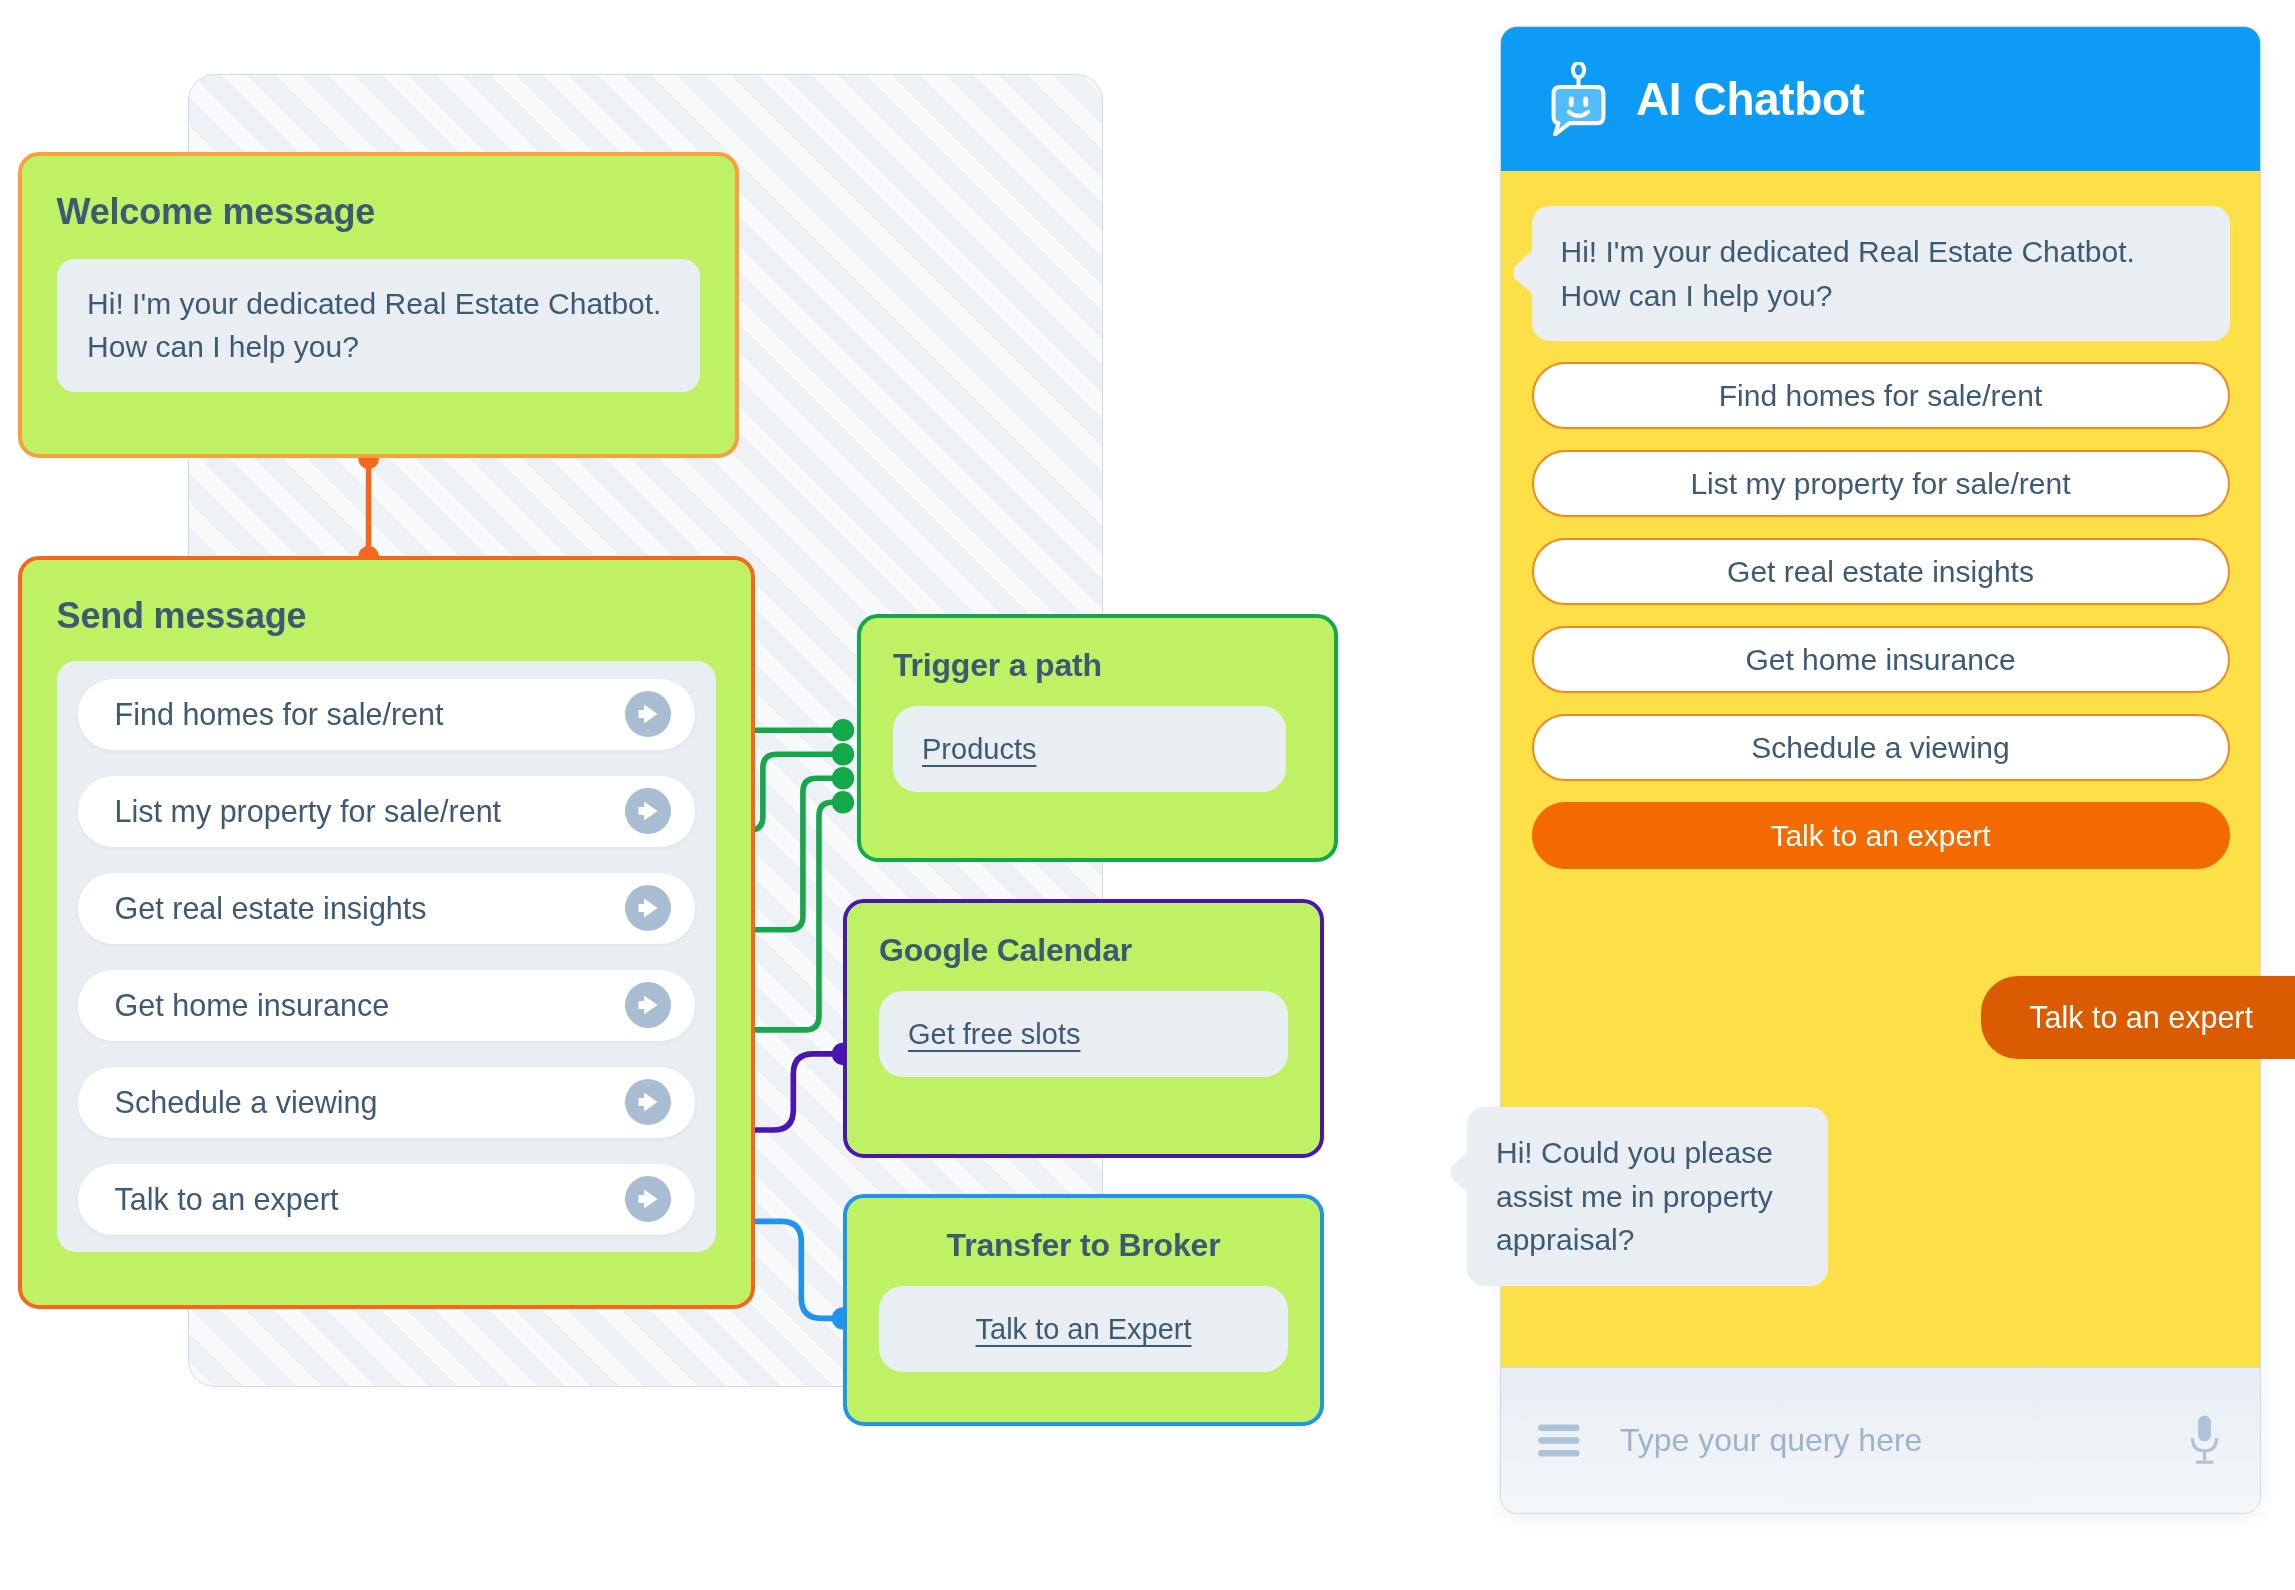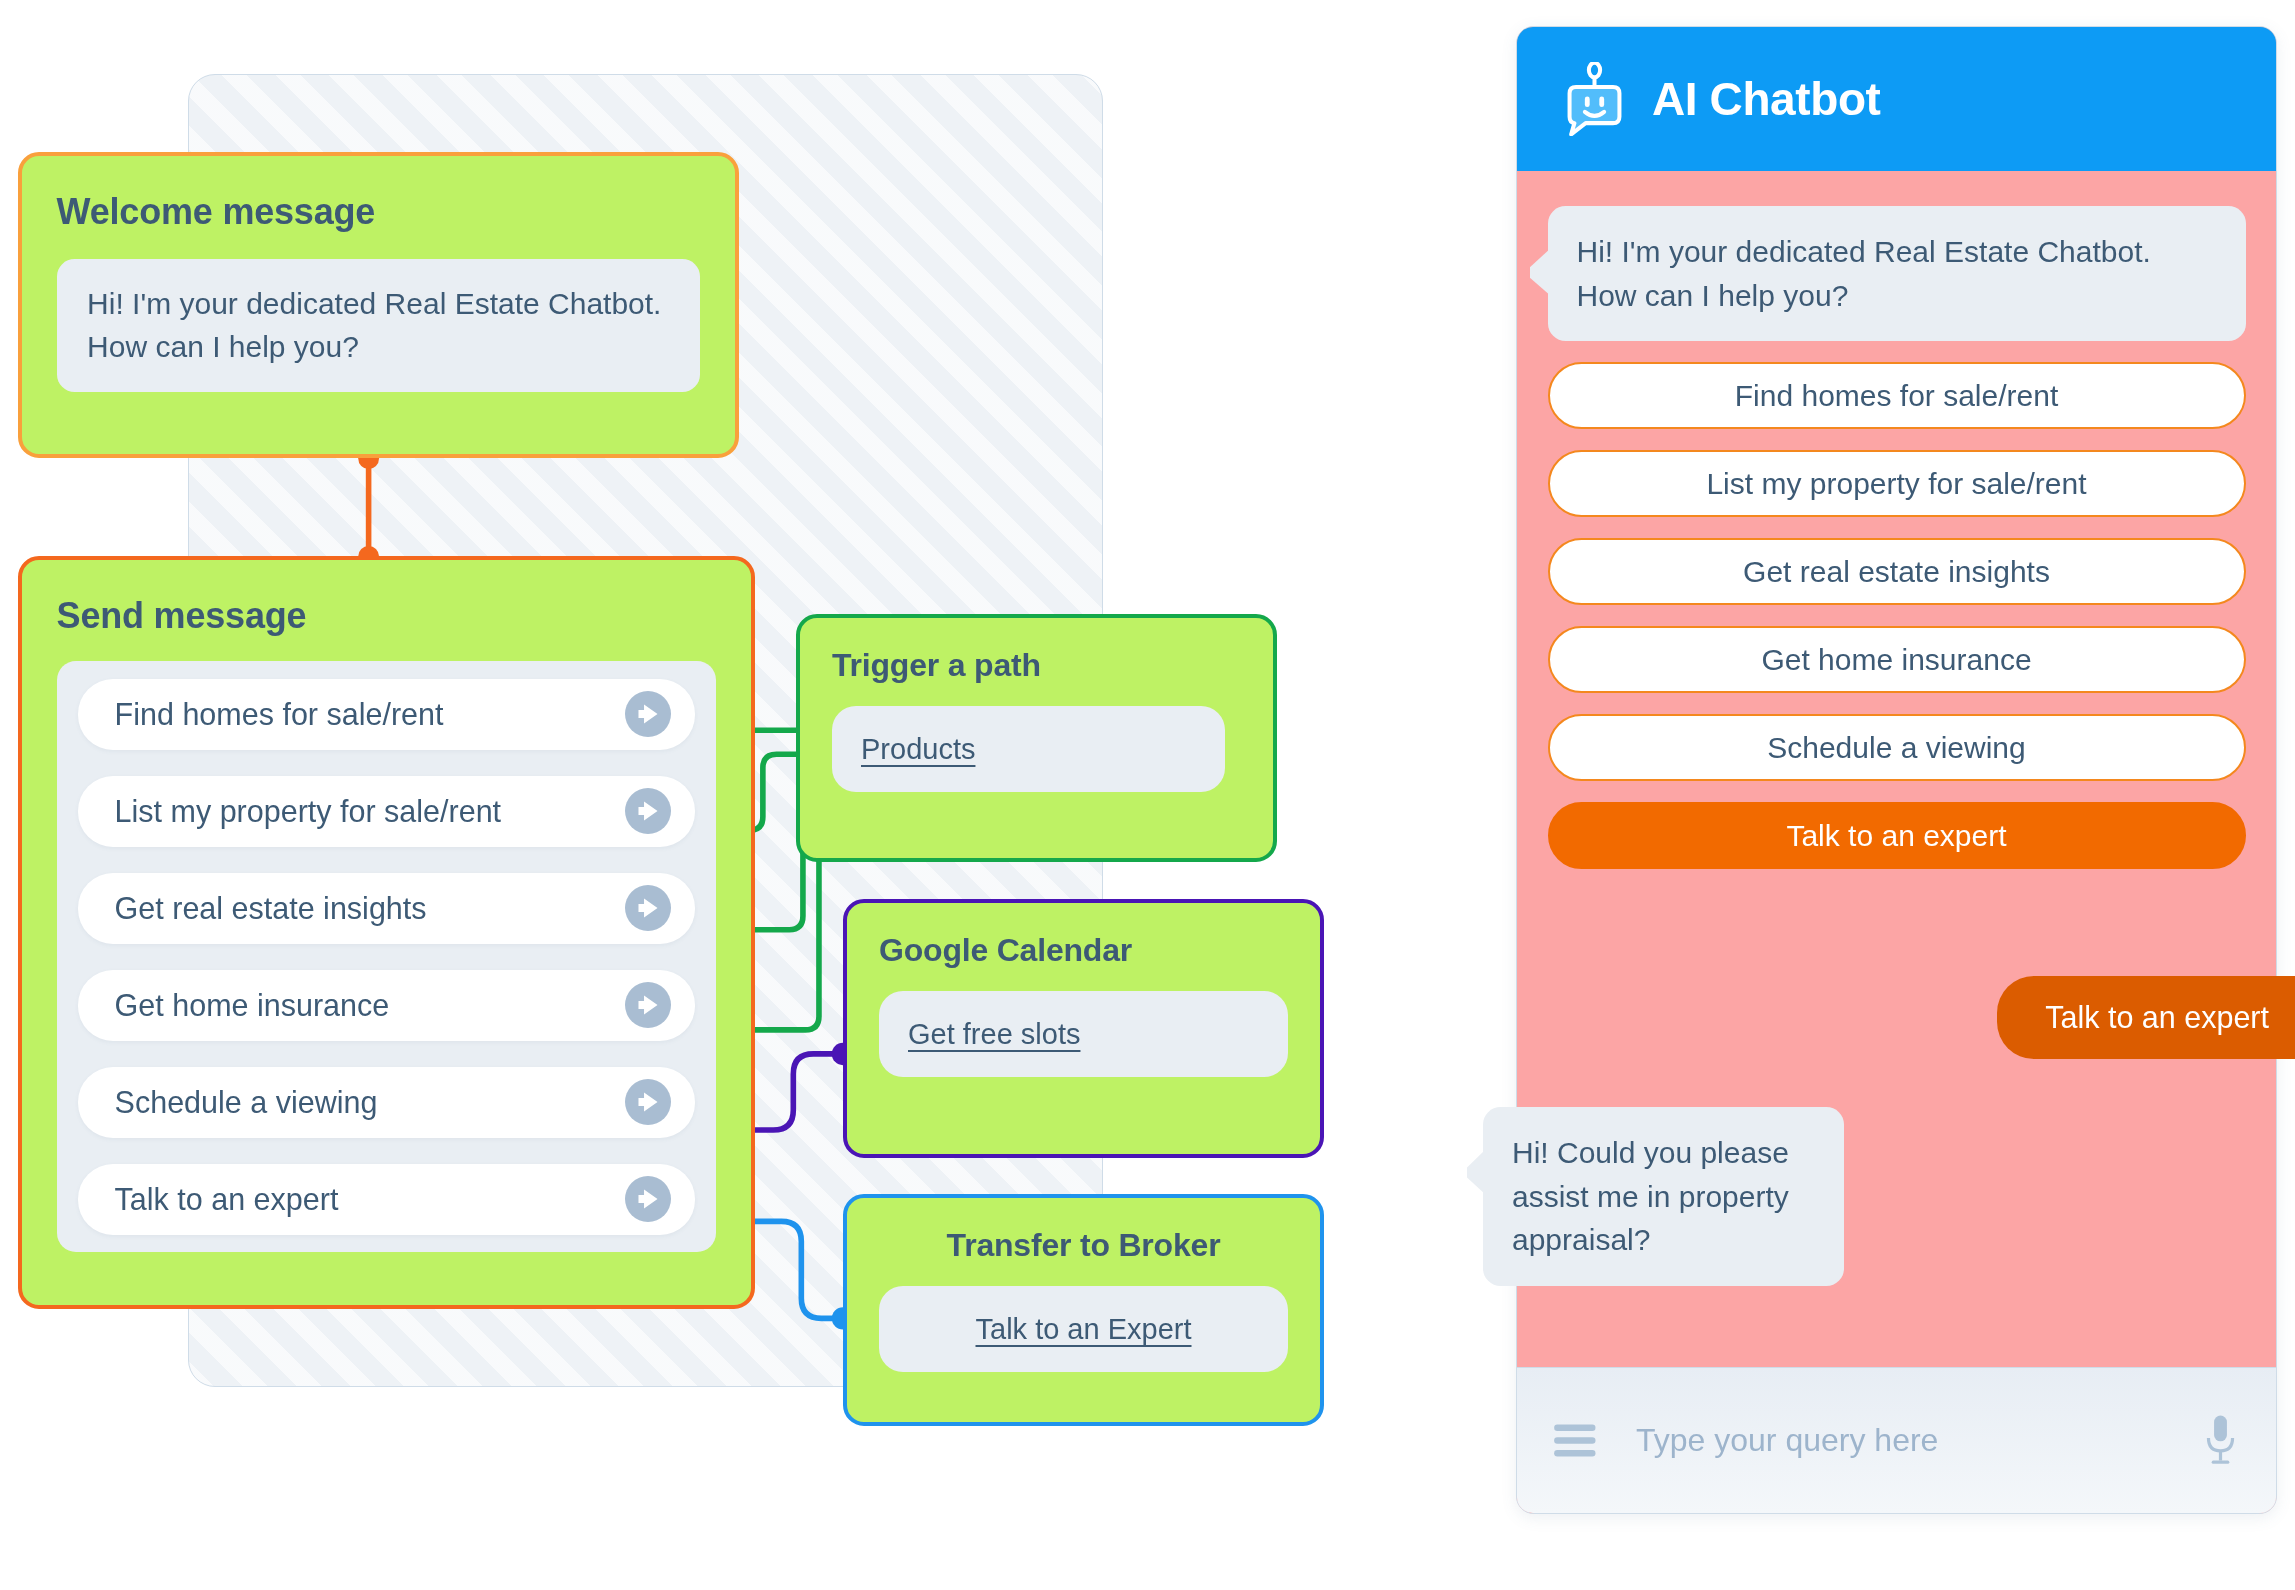--- a/index.html
+++ b/index.html
@@ -142,11 +142,10 @@
     position: absolute;
     left: 1500px; top: 26px;
     width: 761px; height: 1488px;
-    background: #fca5a5;
+    background: #fde047;
     border-radius: 17.6px;
     border: 1.6px solid #cfdce8;
     box-shadow: 0 4px 16px rgba(80,110,140,0.10);
-    margin-left: 16px;
   }
   #chat-header {
     height: 144px;

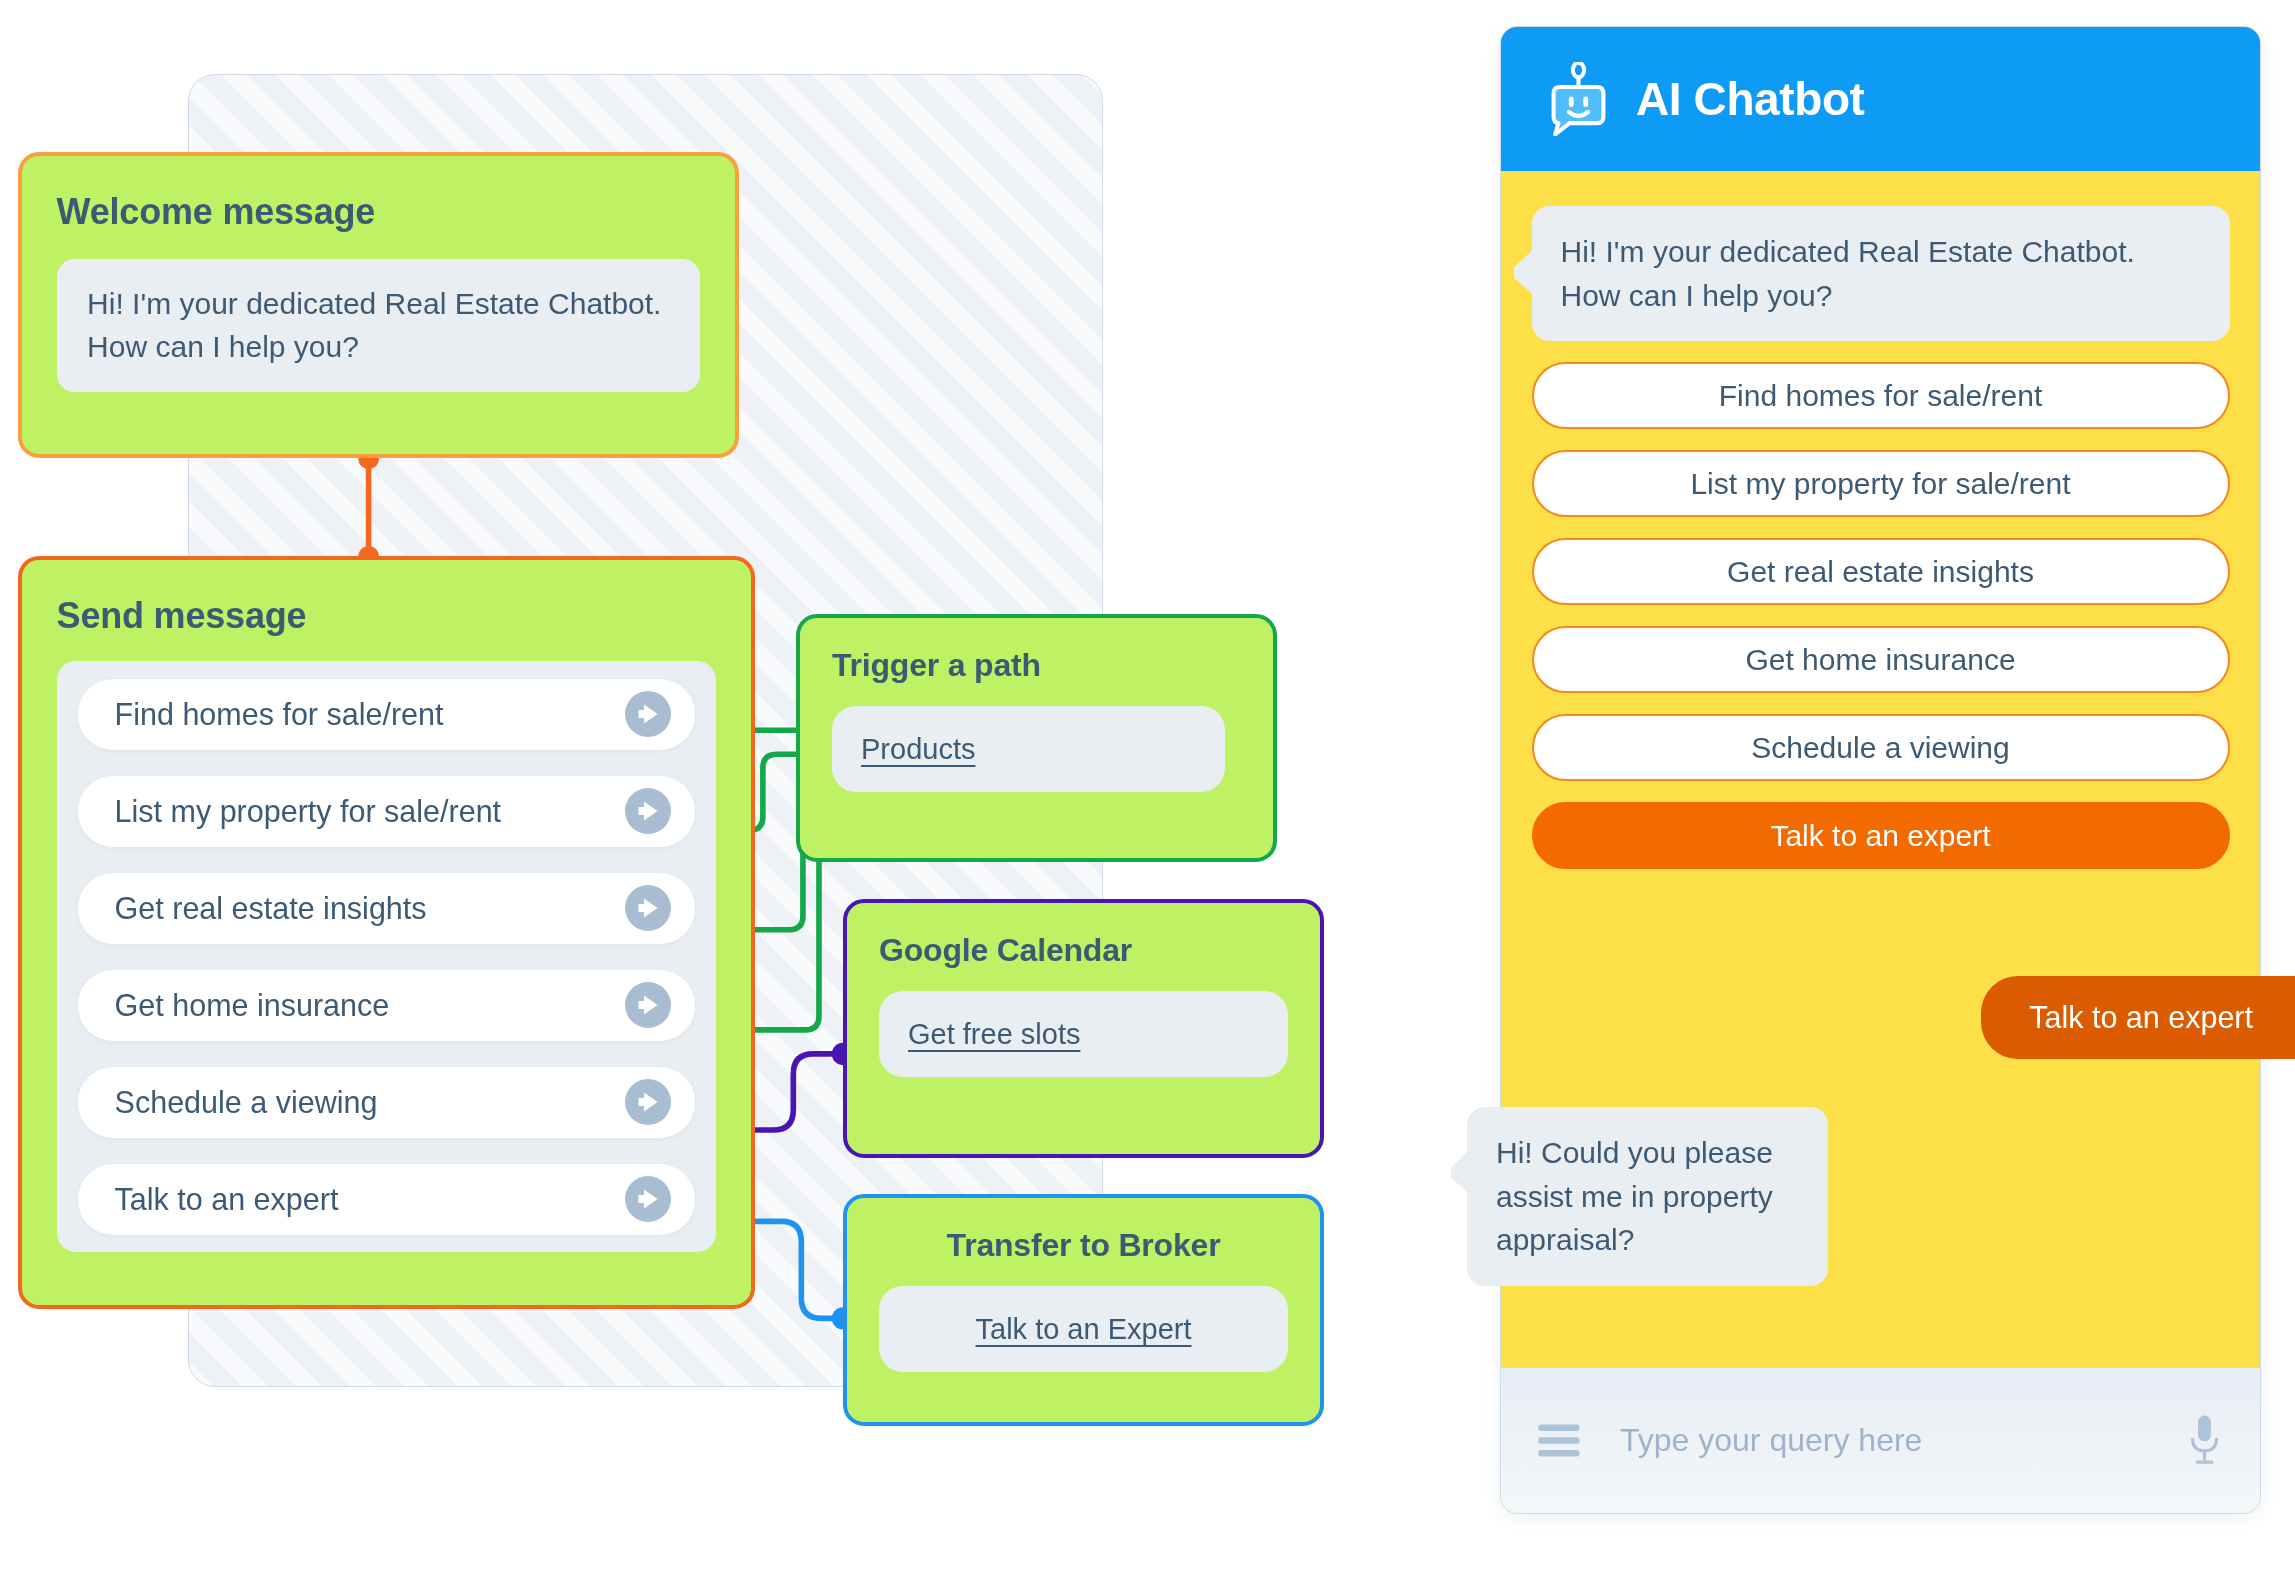--- a/index.html
+++ b/index.html
@@ -56,7 +56,7 @@
   #card-send .card-title { font-size: 36px; }
 
   #card-trigger {
-    left: 796px; top: 614px;
+    left: 857px; top: 614px;
     width: 481px; height: 248px;
     border: 4px solid #14a84b;
     padding: 29px 48px 0 32px;

